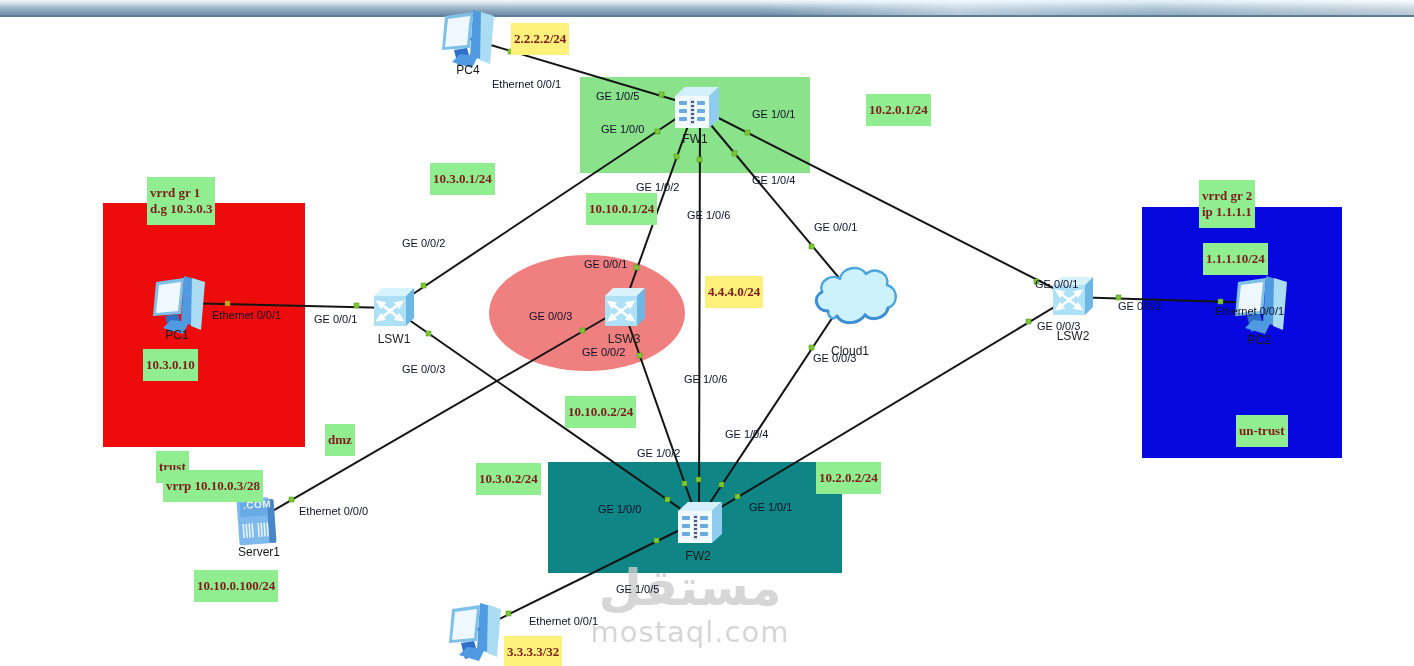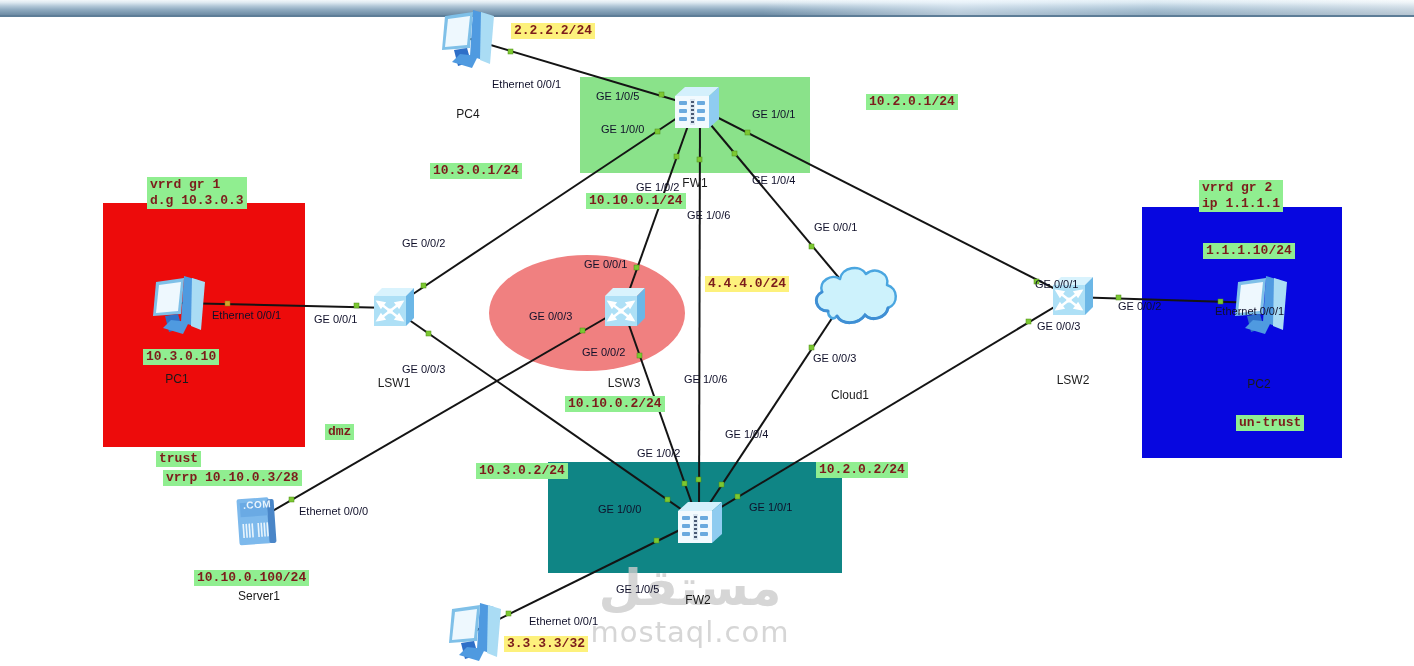--- a/index.html
+++ b/index.html
@@ -34,8 +34,8 @@
   
   .pl{position:absolute;font-size:11px;color:#10102a;white-space:nowrap;}
   
-  .ann{position:absolute;font-family:Liberation Mono, monospace;font-size:13px;font-weight:700;
-       color:#7c1c1c;background:#90ee90;padding:0 3px;line-height:16px;white-space:pre-line;}
+  .ann{position:absolute;font-family:Liberation Serif, serif;font-size:13px;font-weight:700;
+       color:#7c1c1c;background:#90ee90;padding:8px 3px;line-height:16px;white-space:pre-line;}
   .ann.yellow{background:#fdf17c;}
   .comtext{position:absolute;left:239px;top:499px;width:36px;text-align:center;font-size:10px;
        font-weight:bold;color:#eaf5fd;transform:rotate(-4deg);letter-spacing:.5px;}

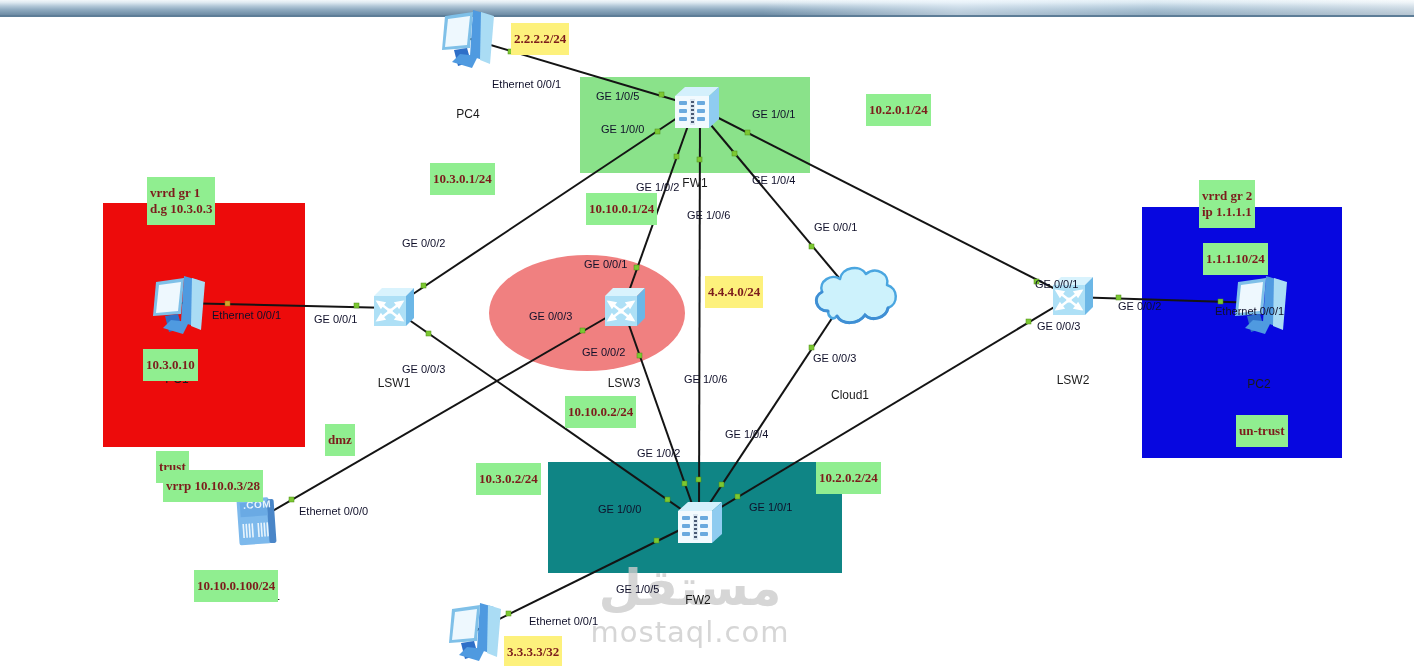--- a/index.html
+++ b/index.html
@@ -30,7 +30,7 @@
   .dot.orange{fill:#d2a02a;stroke:#9a7413;}
   
   .dev{position:absolute;}
-  .devlabel{position:absolute;font-size:12px;color:#1a1a1a;text-align:center;white-space:nowrap;margin-top:44px;}
+  .devlabel{position:absolute;font-size:12px;color:#1a1a1a;text-align:center;white-space:nowrap;}
   
   .pl{position:absolute;font-size:11px;color:#10102a;white-space:nowrap;}
   

